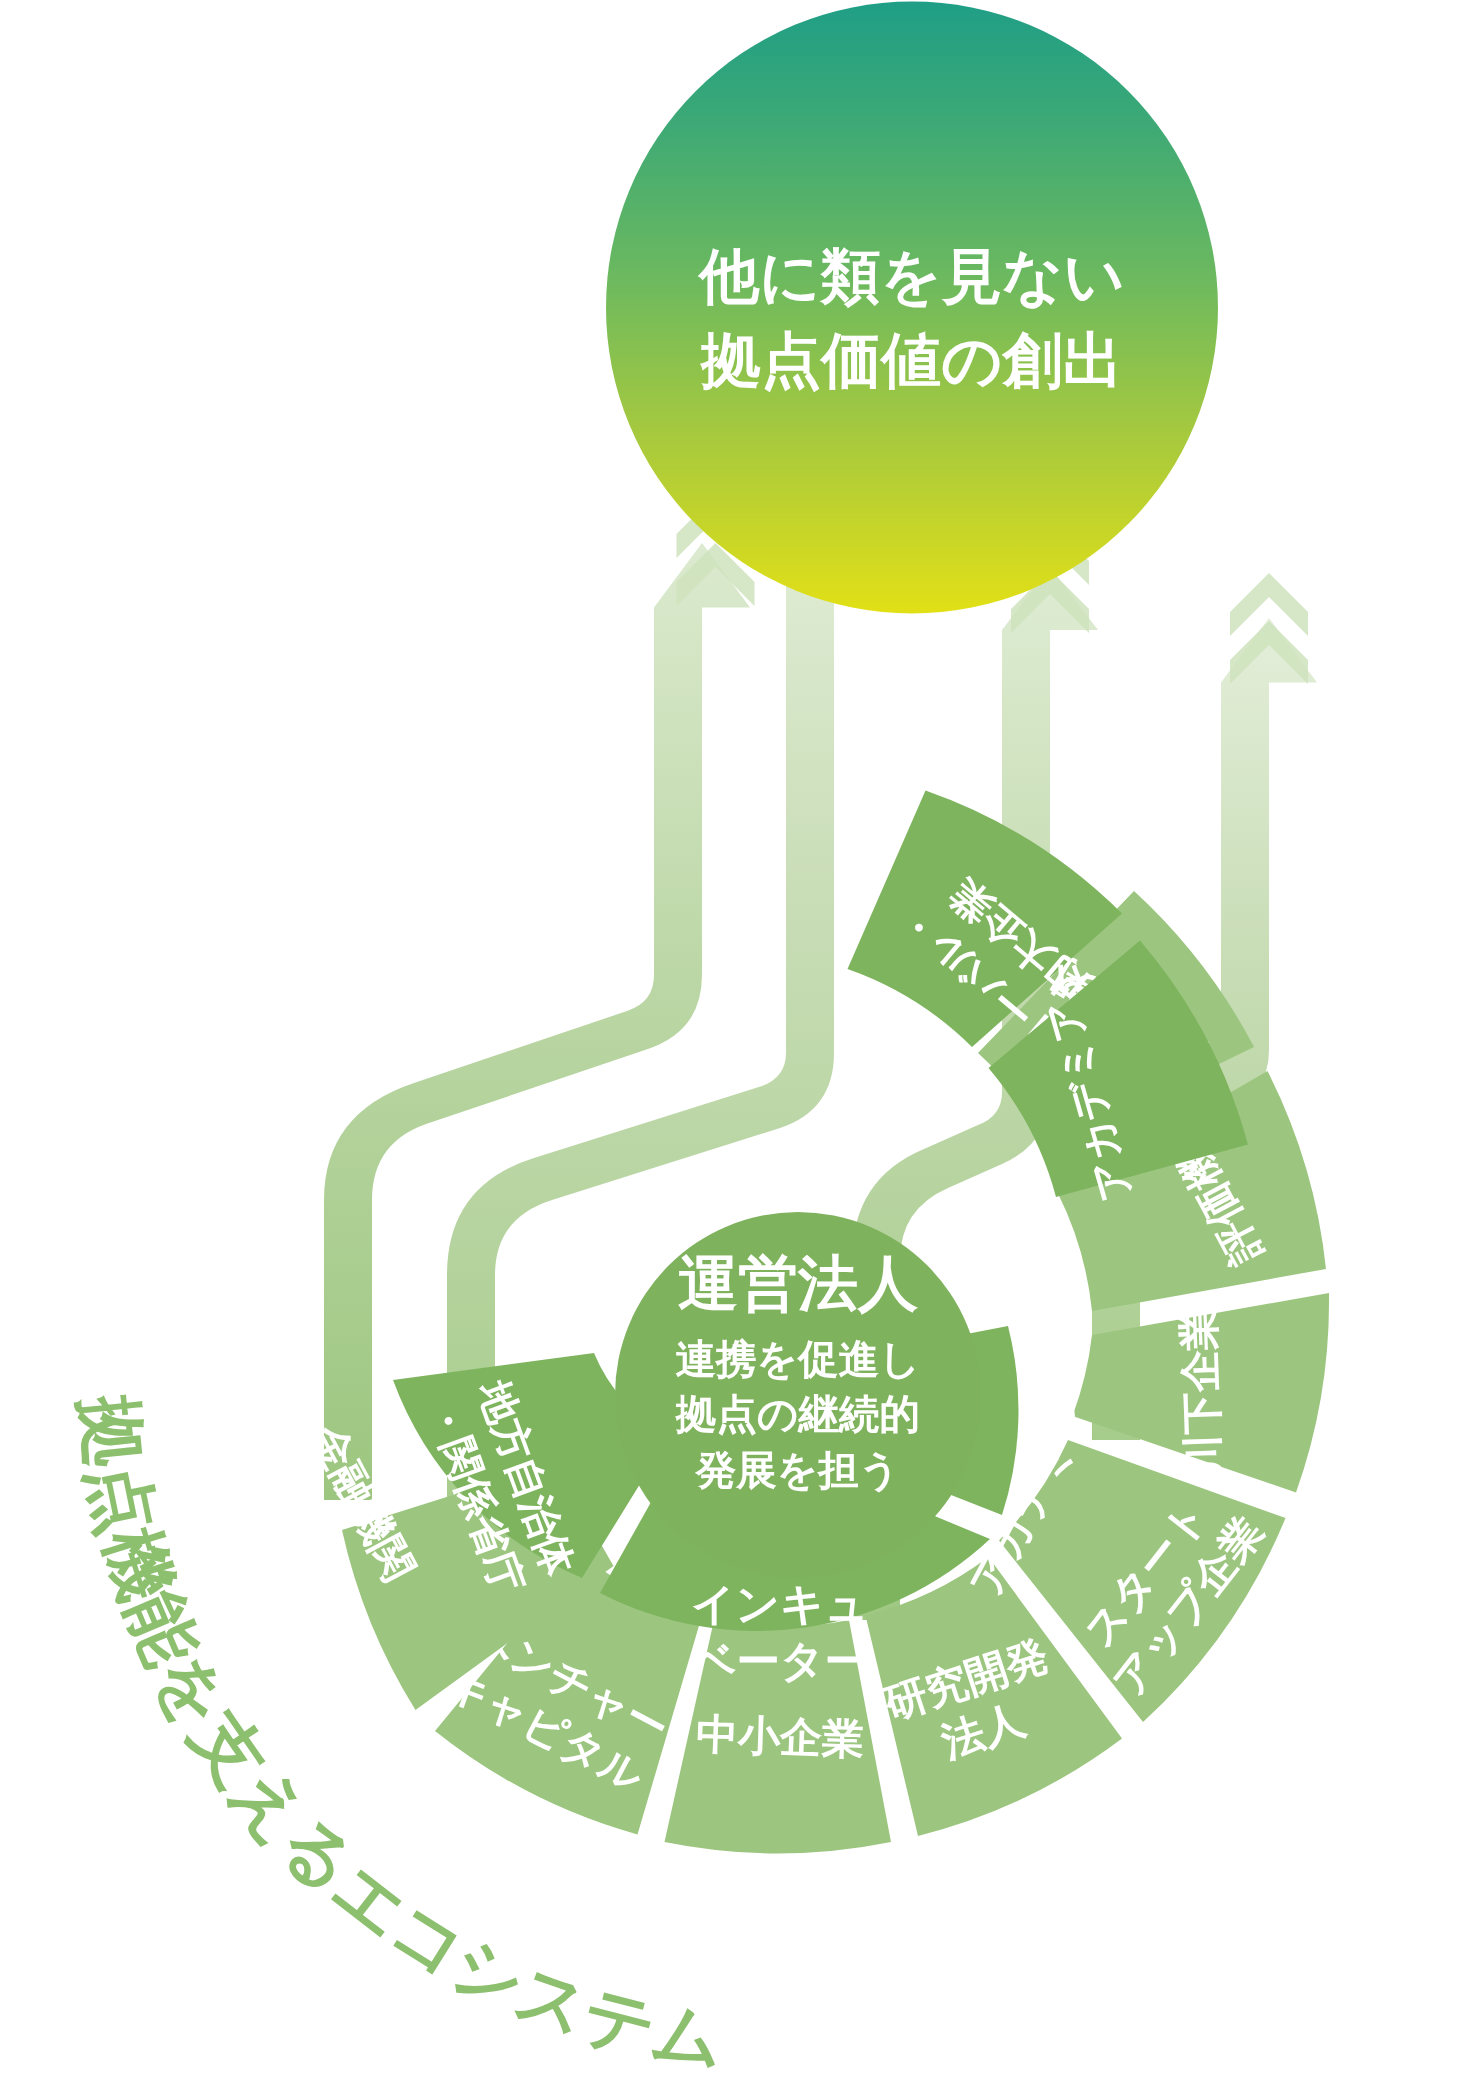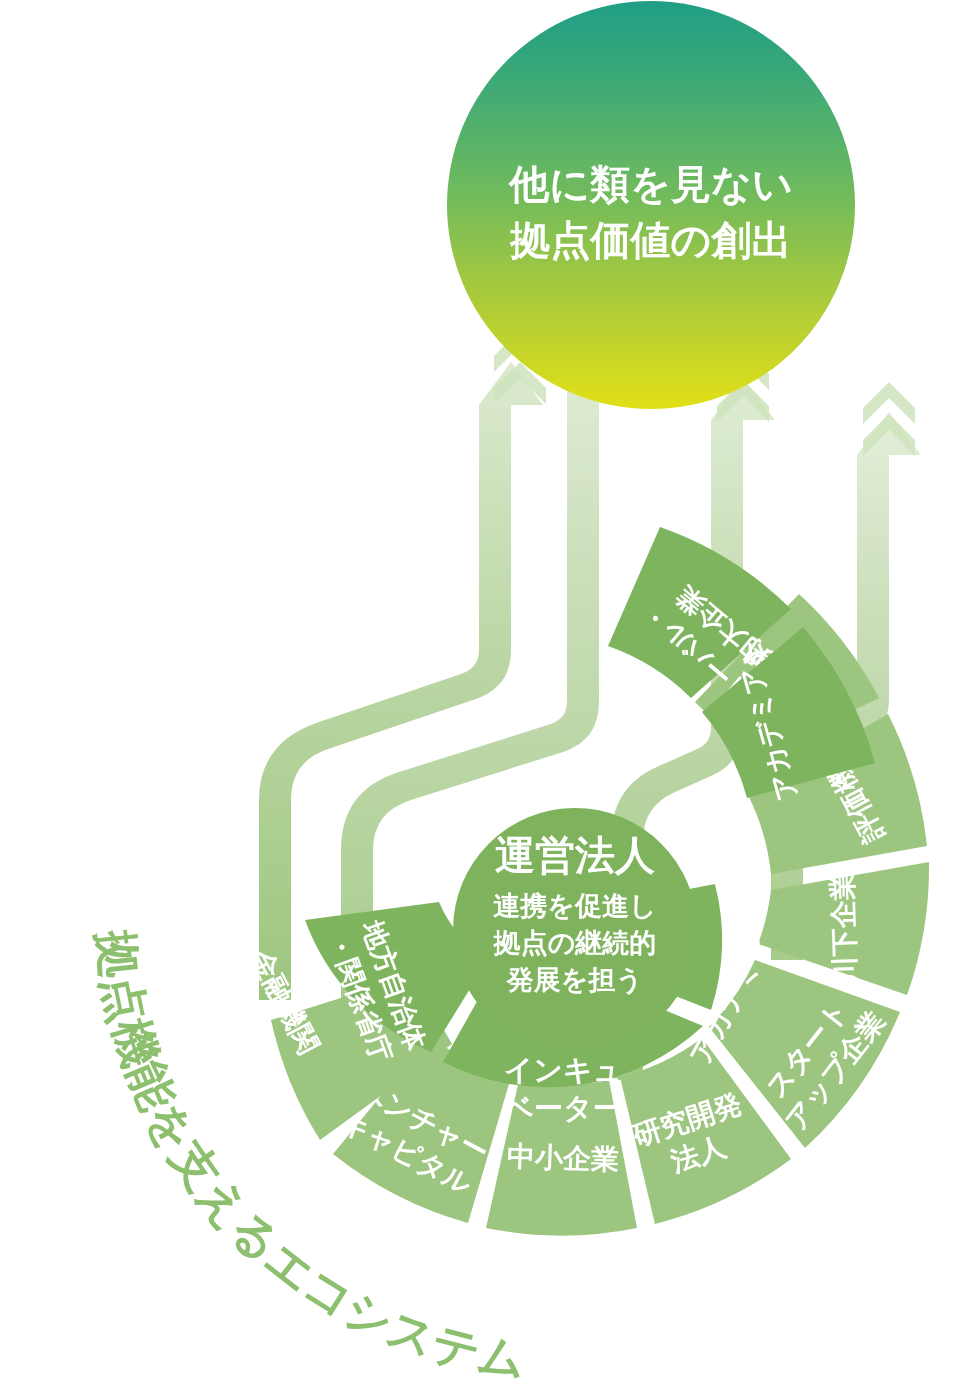--- a/index.html
+++ b/index.html
@@ -18,7 +18,6 @@
     position: relative;
     width: 860px;
     height: 1395px;
-    margin-left: 43px;
   }
   svg.diagram {
     display: block;

